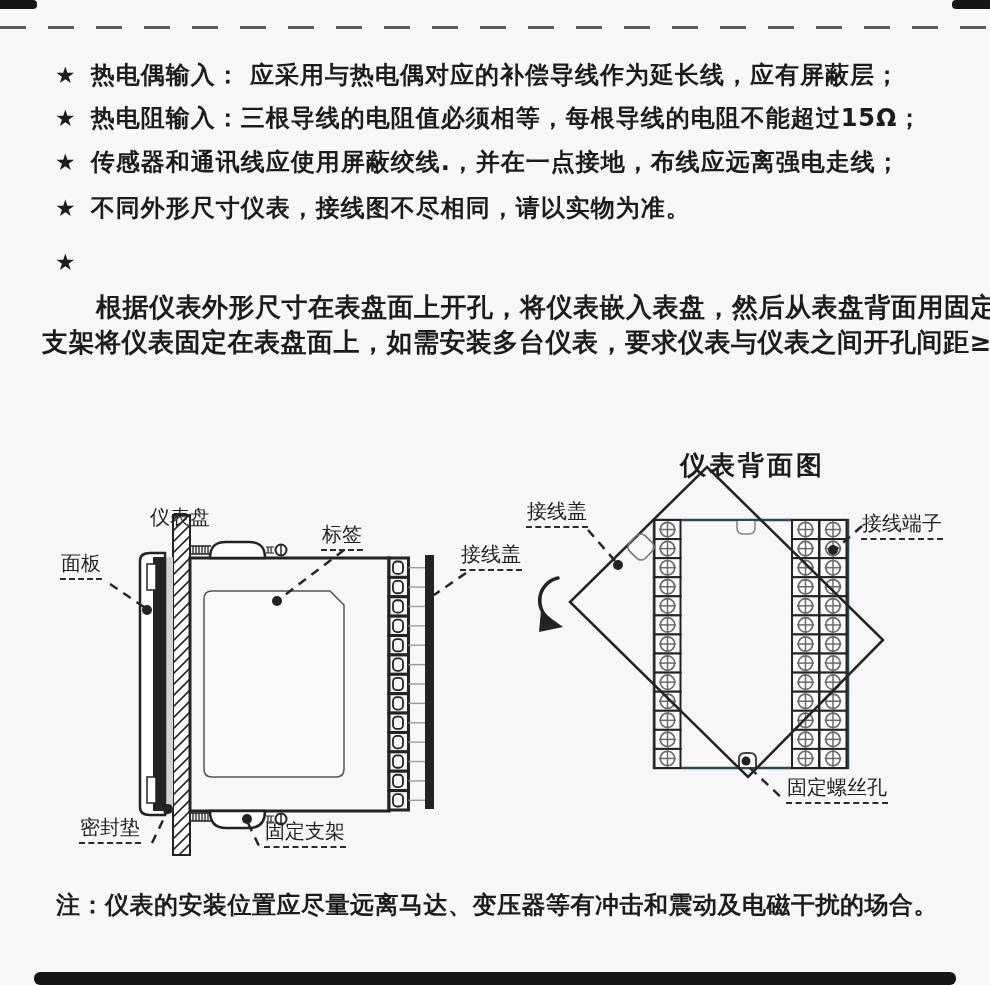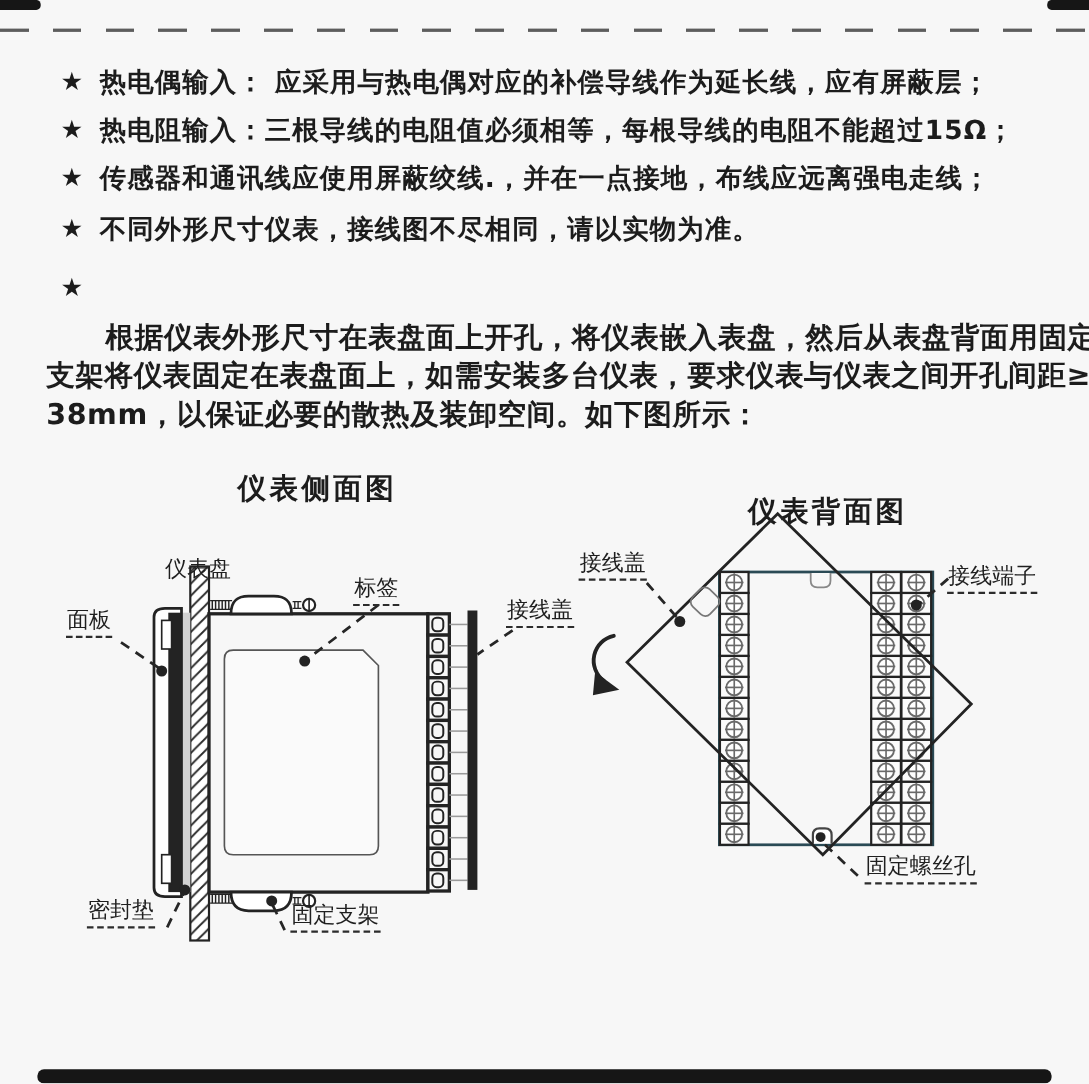--- a/index.html
+++ b/index.html
@@ -68,7 +68,6 @@
 
   <div class="para-line" style="top:292px;left:96px">根据仪表外形尺寸在表盘面上开孔，将仪表嵌入表盘，然后从表盘背面用固定</div>
   <div class="para-line" style="top:327px">支架将仪表固定在表盘面上，如需安装多台仪表，要求仪表与仪表之间开孔间距≥</div>
-  <div class="para-line" style="top:362px">38mm，以保证必要的散热及装卸空间。如下图所示：</div>
 
   <div class="fig-title" style="left:216px;top:427px">仪表侧面图</div>
   <div class="fig-title" style="left:680px;top:448px">仪表背面图</div>

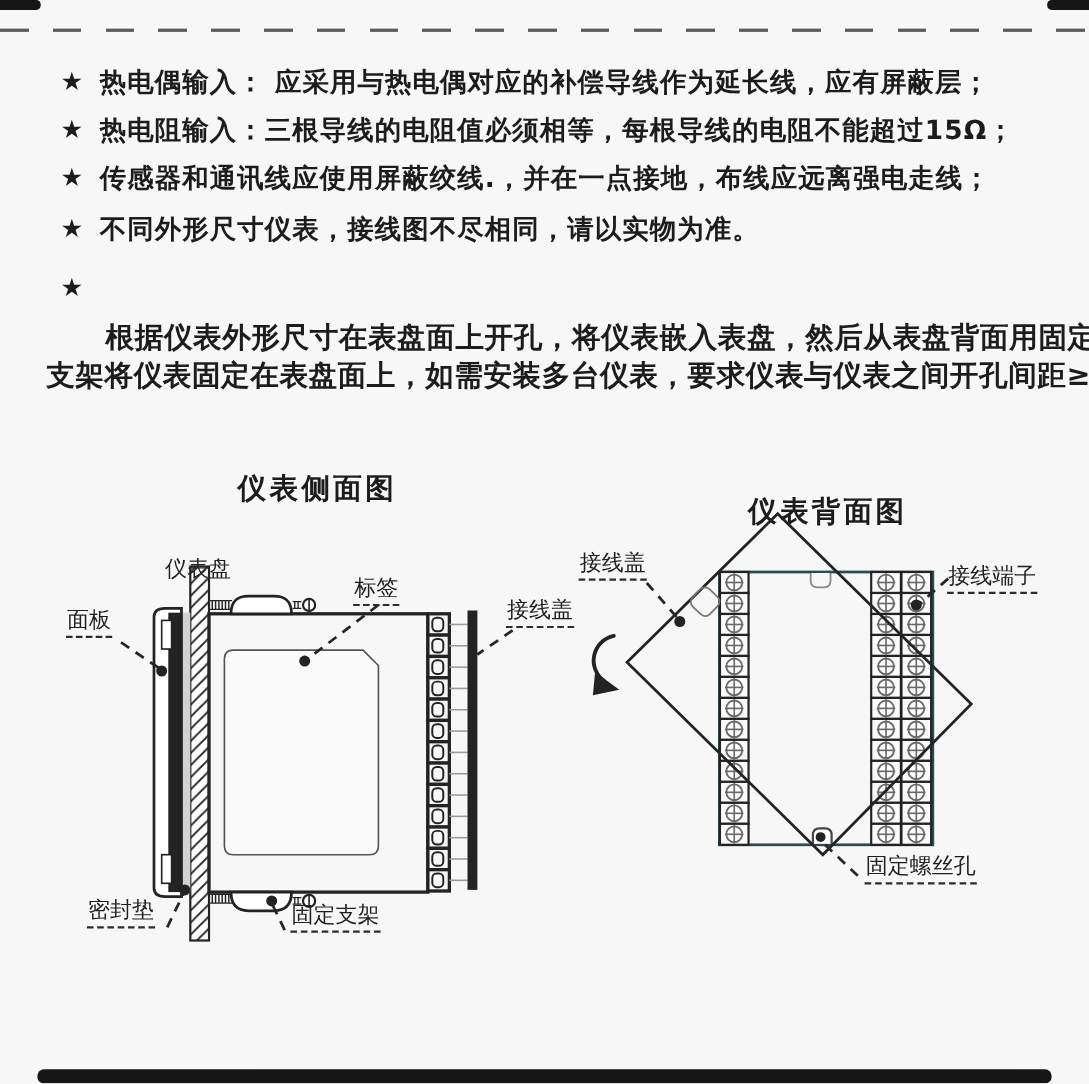--- a/index.html
+++ b/index.html
@@ -69,7 +69,6 @@
   <div class="para-line" style="top:292px;left:96px">根据仪表外形尺寸在表盘面上开孔，将仪表嵌入表盘，然后从表盘背面用固定</div>
   <div class="para-line" style="top:327px">支架将仪表固定在表盘面上，如需安装多台仪表，要求仪表与仪表之间开孔间距≥</div>
 
-  <div class="fig-title" style="left:216px;top:427px">仪表侧面图</div>
   <div class="fig-title" style="left:680px;top:448px">仪表背面图</div>
 
   <svg id="svg-side" width="470" height="410" viewBox="60 470 470 410">

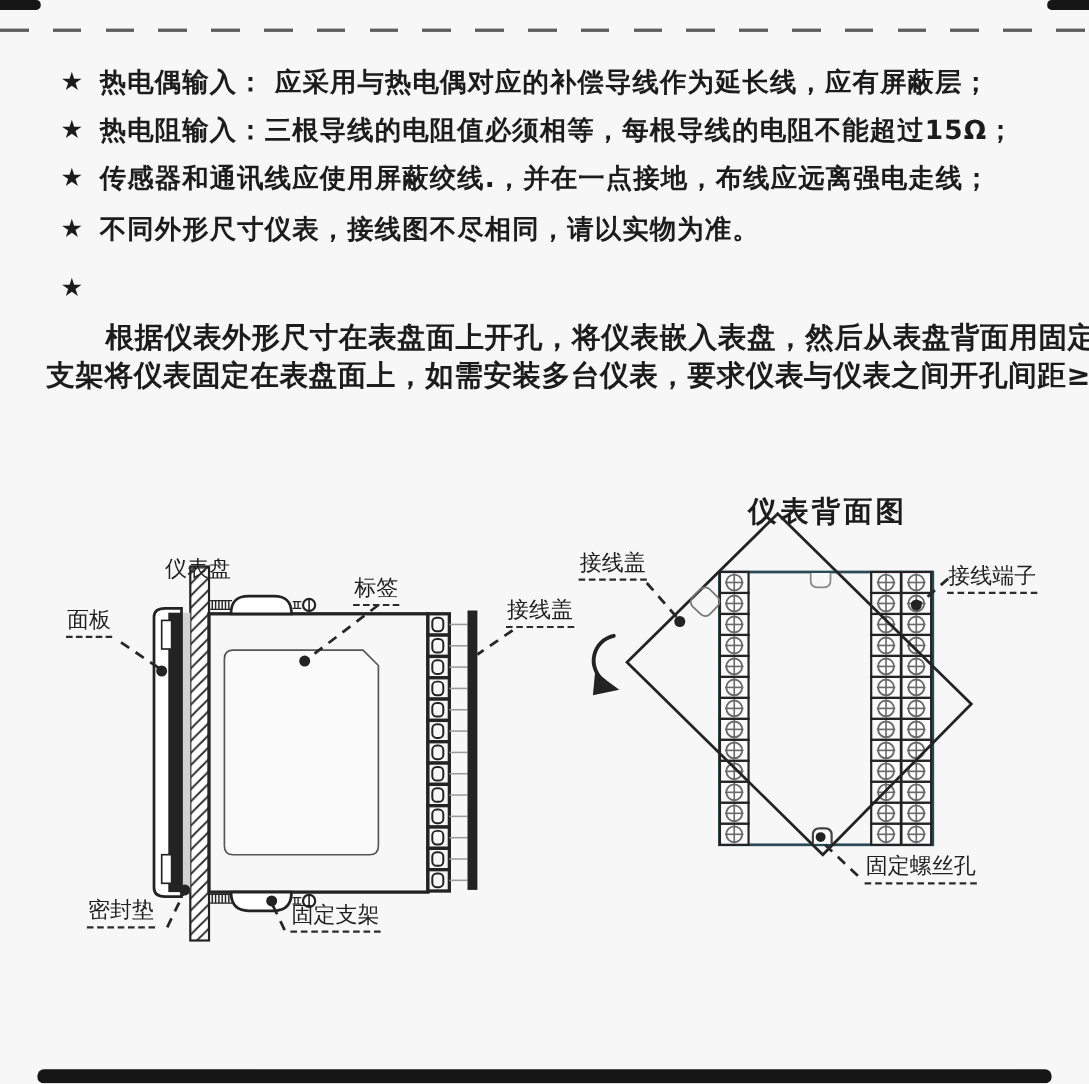--- a/index.html
+++ b/index.html
@@ -354,6 +354,7 @@
   <div class="fig-label u-dash" style="left:861px;top:512px">接线端子</div>
   <div class="fig-label u-dash" style="left:786px;top:776px">固定螺丝孔</div>
 
+  <div class="note-line">注：仪表的安装位置应尽量远离马达、变压器等有冲击和震动及电磁干扰的场合。</div>
 </div>
 
 </body></html>

